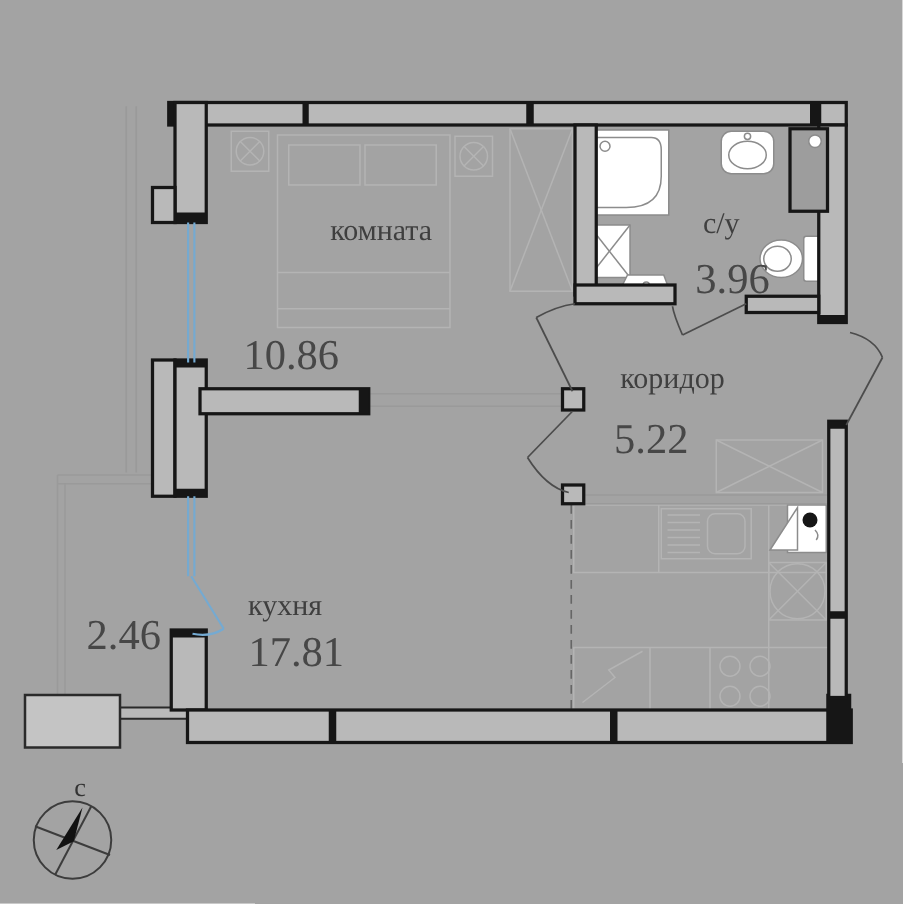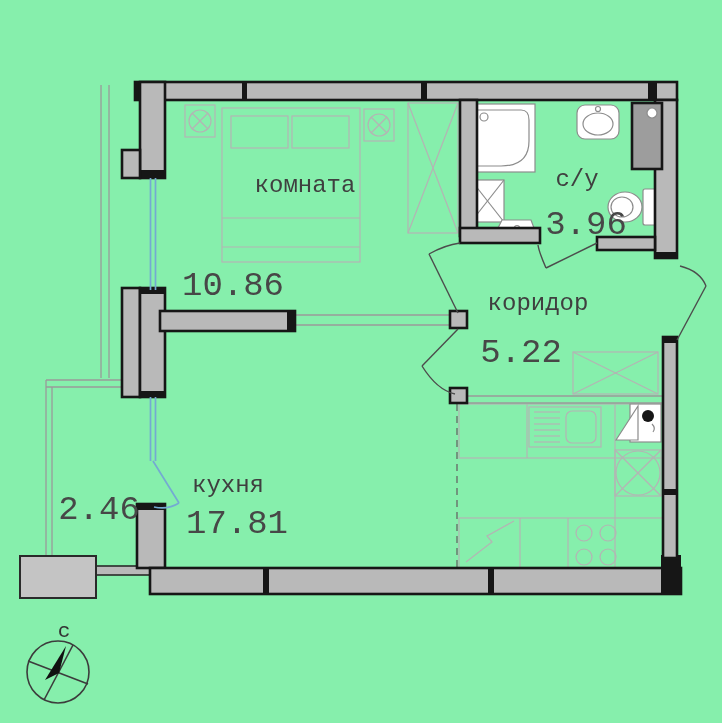--- a/index.html
+++ b/index.html
@@ -3,8 +3,8 @@
 <meta charset="utf-8">
 <style>
   html,body{margin:0;padding:0;background:#ffffff;}
-  .stage{position:relative;width:722px;height:723px;background:#86efac;overflow:hidden;
-         font-family:Liberation Mono, monospace;}
+  .stage{position:relative;width:722px;height:723px;background:#a3a3a3;overflow:hidden;
+         font-family:Liberation Serif, serif;}
   svg{display:block;}
   .wall{fill:#b9b9b9;stroke:#161616;stroke-width:2.6;}
   .cap{fill:#161616;stroke:none;}

